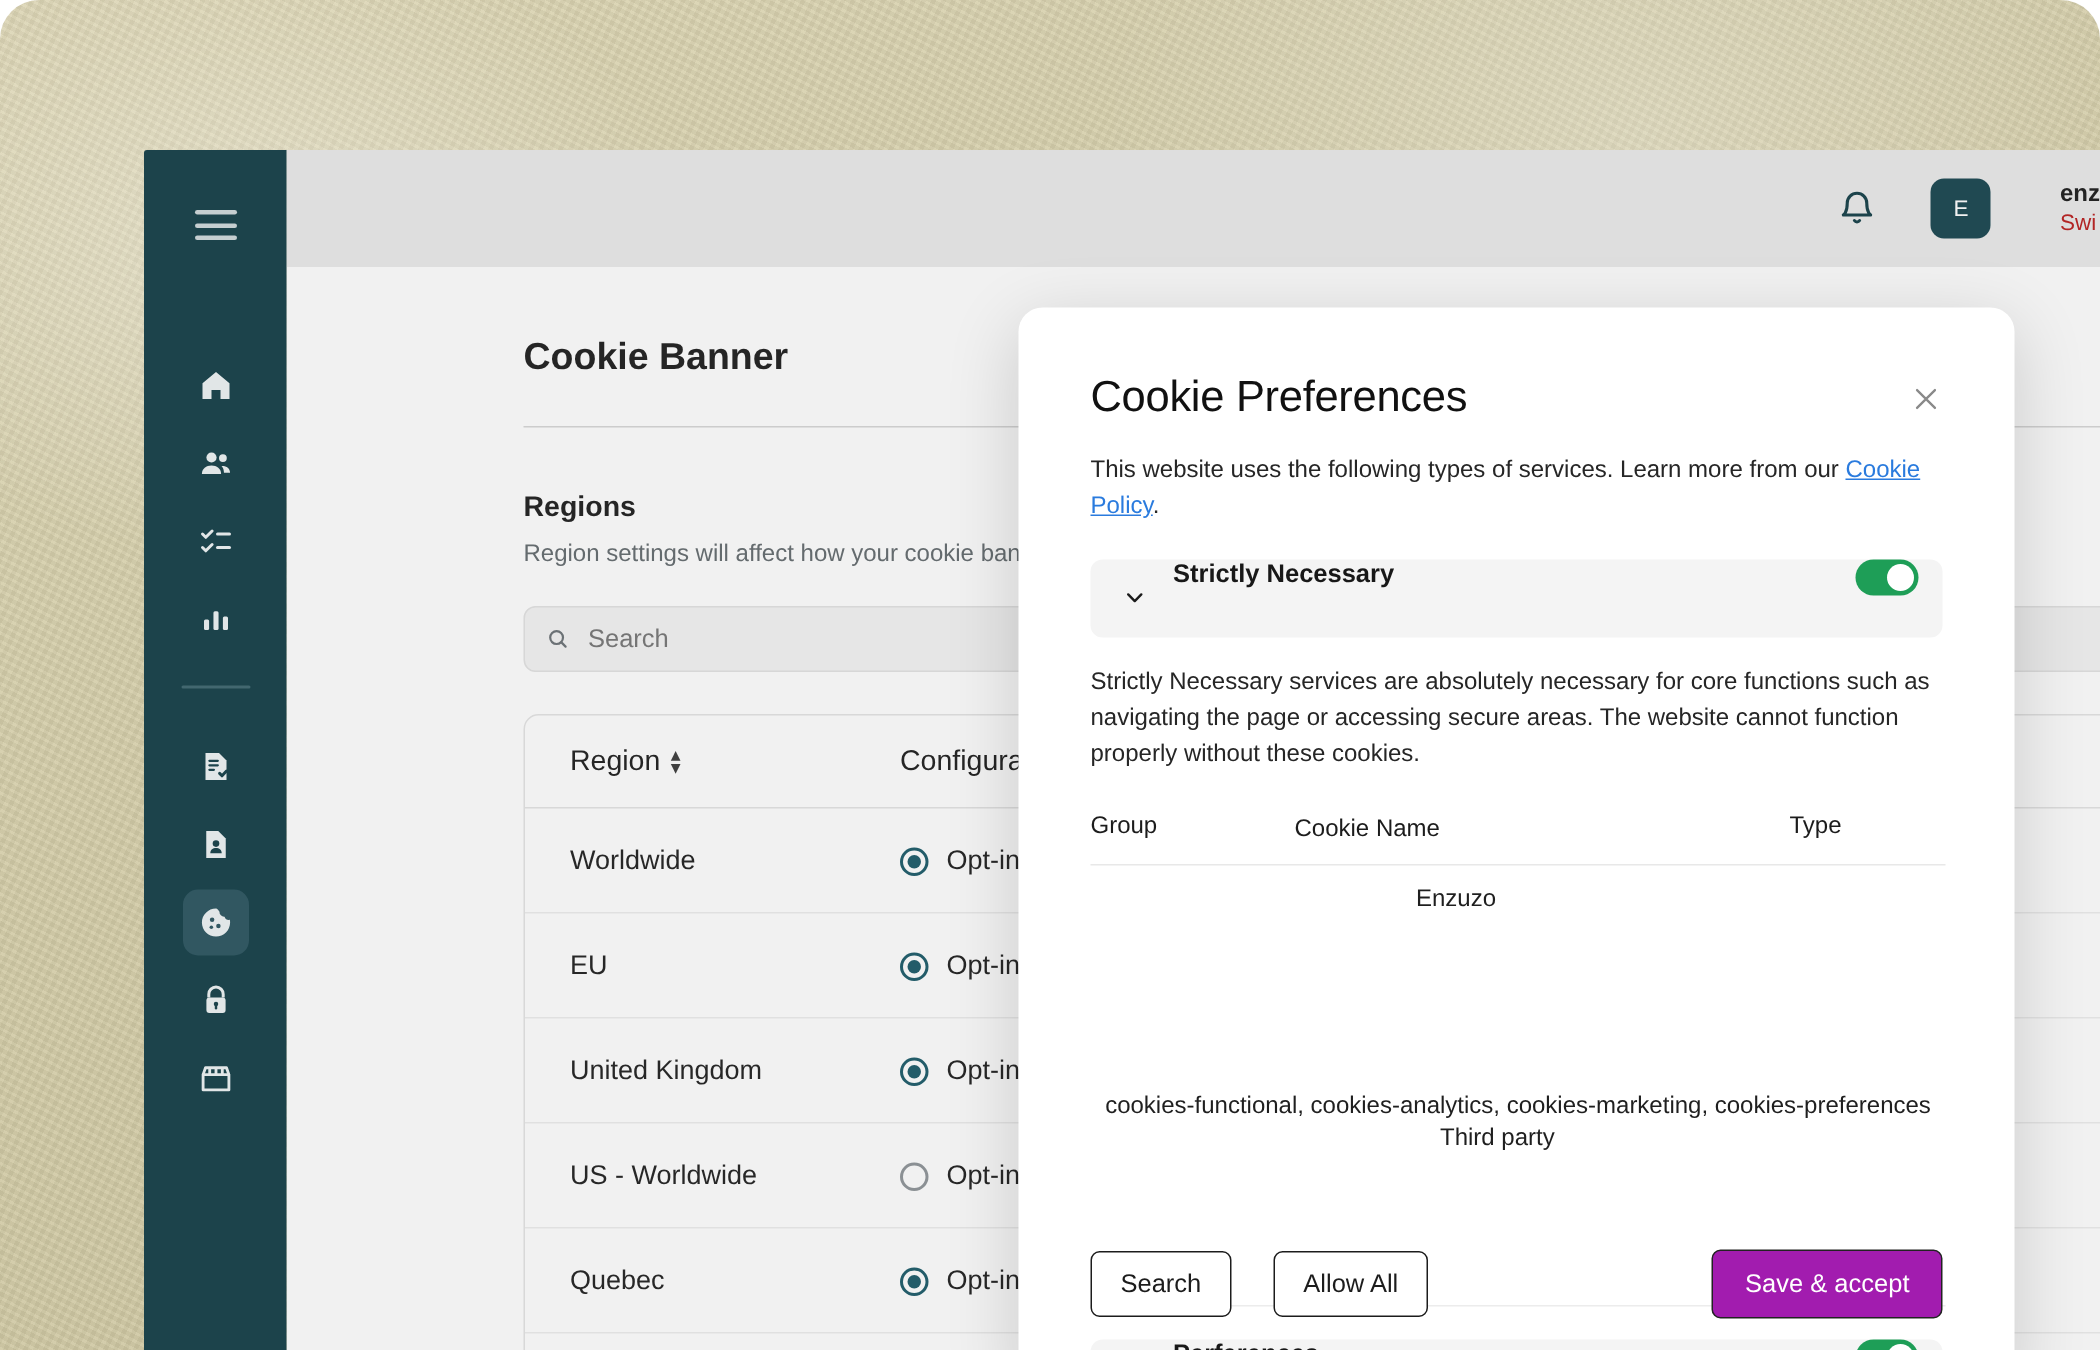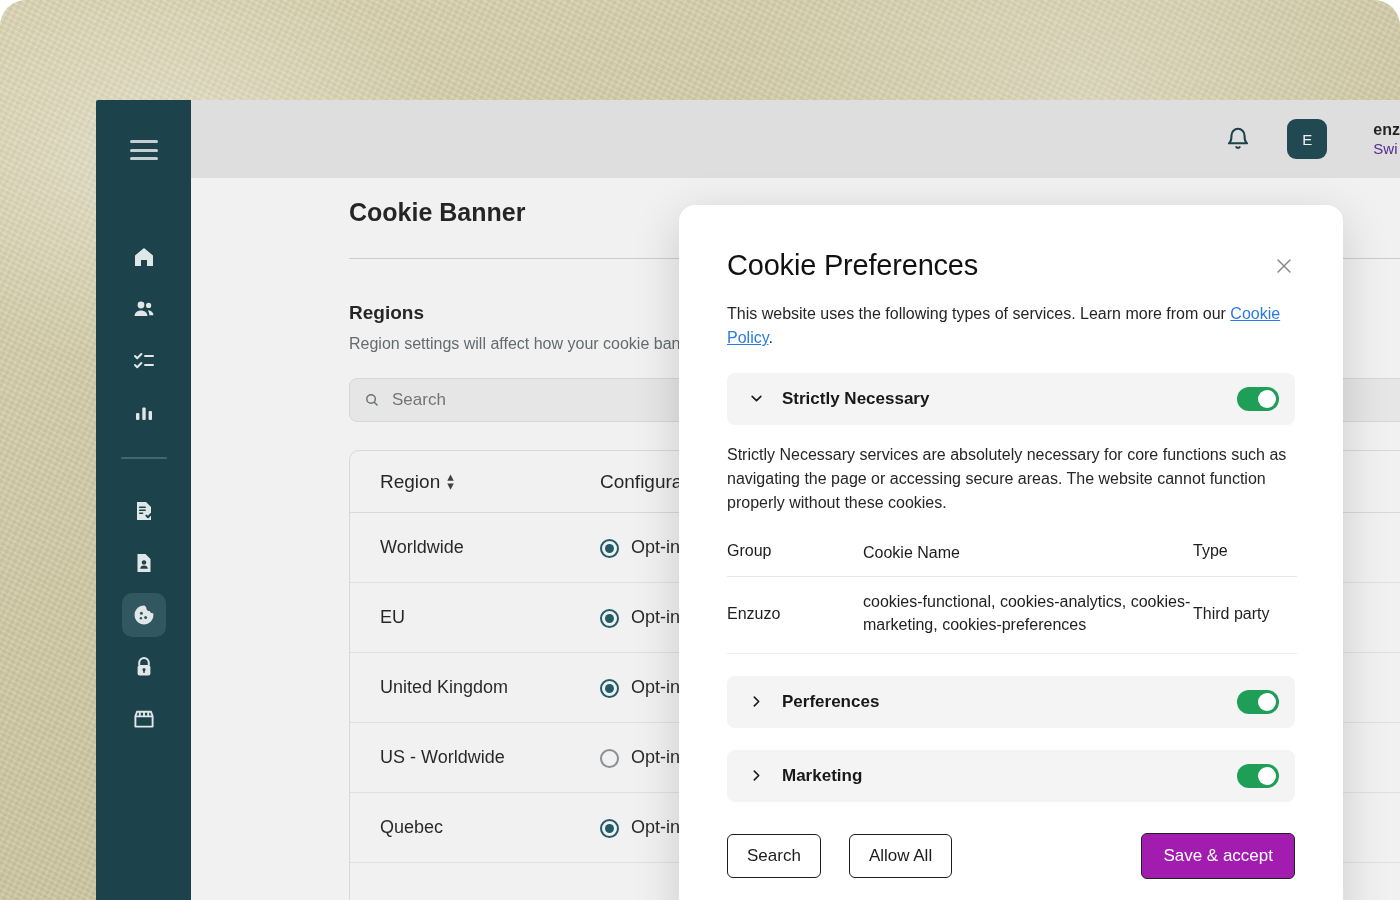--- a/index.html
+++ b/index.html
@@ -109,7 +109,7 @@
   }
   #user-text { display:flex; flex-direction:column; line-height: 1.22; margin-left: 32px; }
   #user-name { font-size: 16px; font-weight: bold; color: #1a1a1a; white-space: nowrap; }
-  #user-sub { font-size: 15px; color: #4c1d95; white-space: nowrap; }
+  #user-sub { font-size: 15px; color: #b91c1c; white-space: nowrap; }
 
   #content { padding: 0 0 0 158px; position: relative; }
 

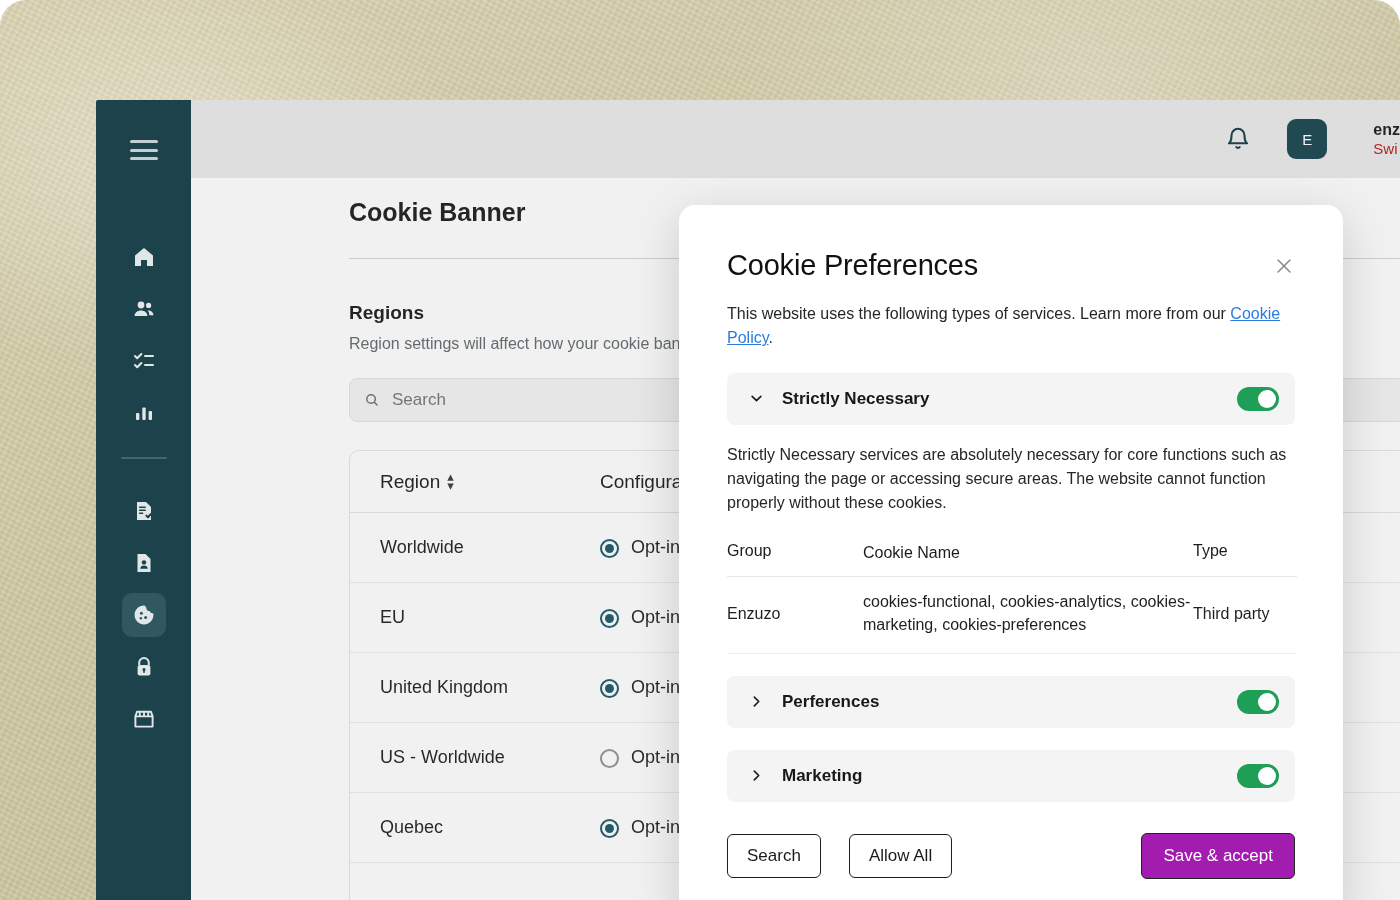--- a/index.html
+++ b/index.html
@@ -115,7 +115,7 @@
 
   #page-title {
     font-size: 25px; font-weight: bold; color: #1c1c1c;
-    padding-top: 20px;
+    padding-top: 46px;
   }
   #title-rule { height: 1px; background: #d6d6d6; margin-top: 31px; margin-right: 0; }
 

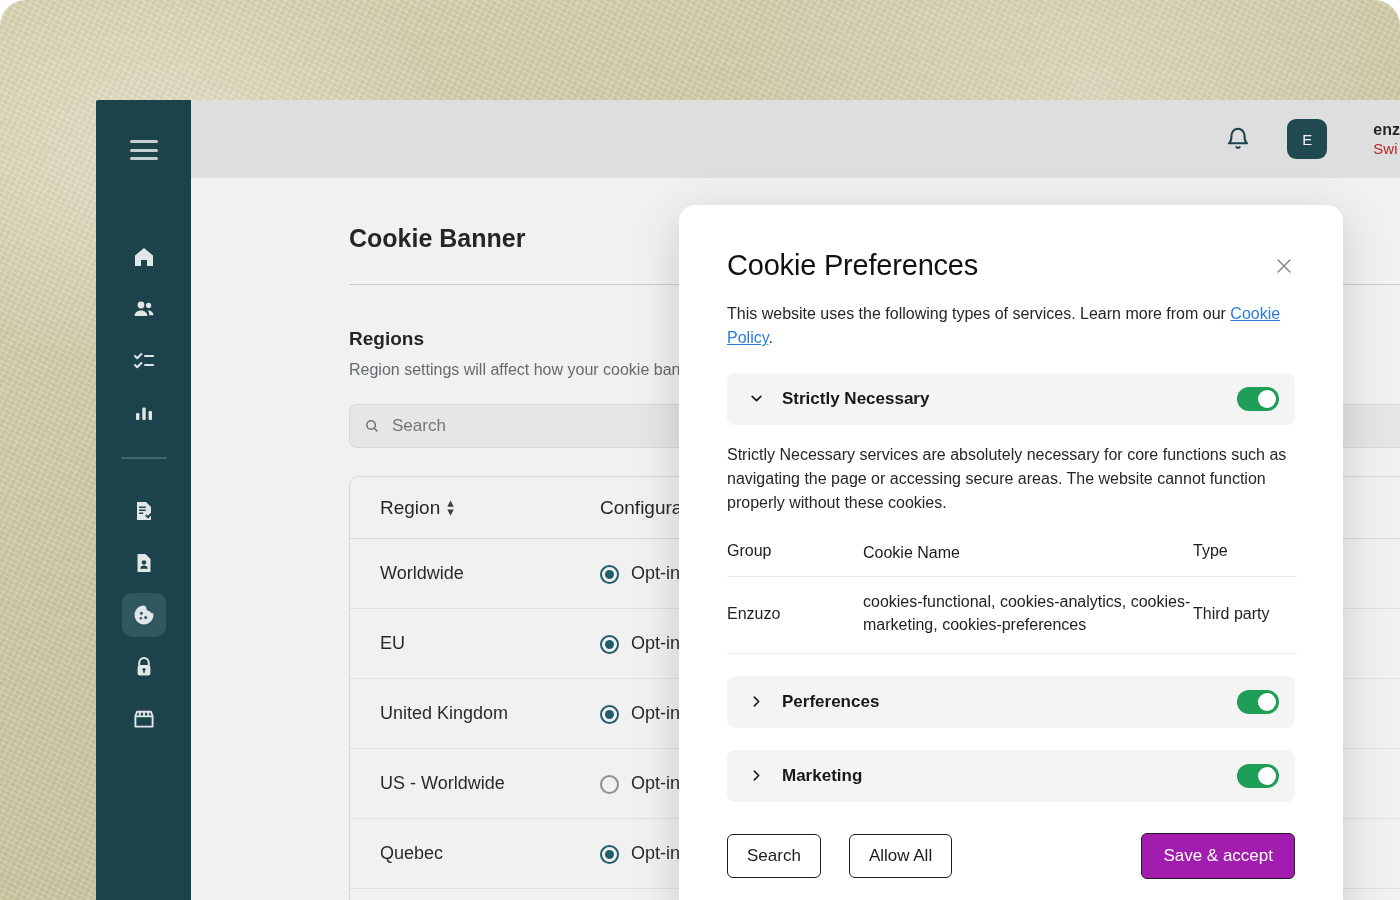--- a/index.html
+++ b/index.html
@@ -232,7 +232,7 @@
     background: #f4f4f4;
     border-radius: 8px;
     height: 52px;
-    display: flex; align-items: center;
+    display: flex; 
     padding: 0 16px 0 22px;
     cursor: pointer;
   }

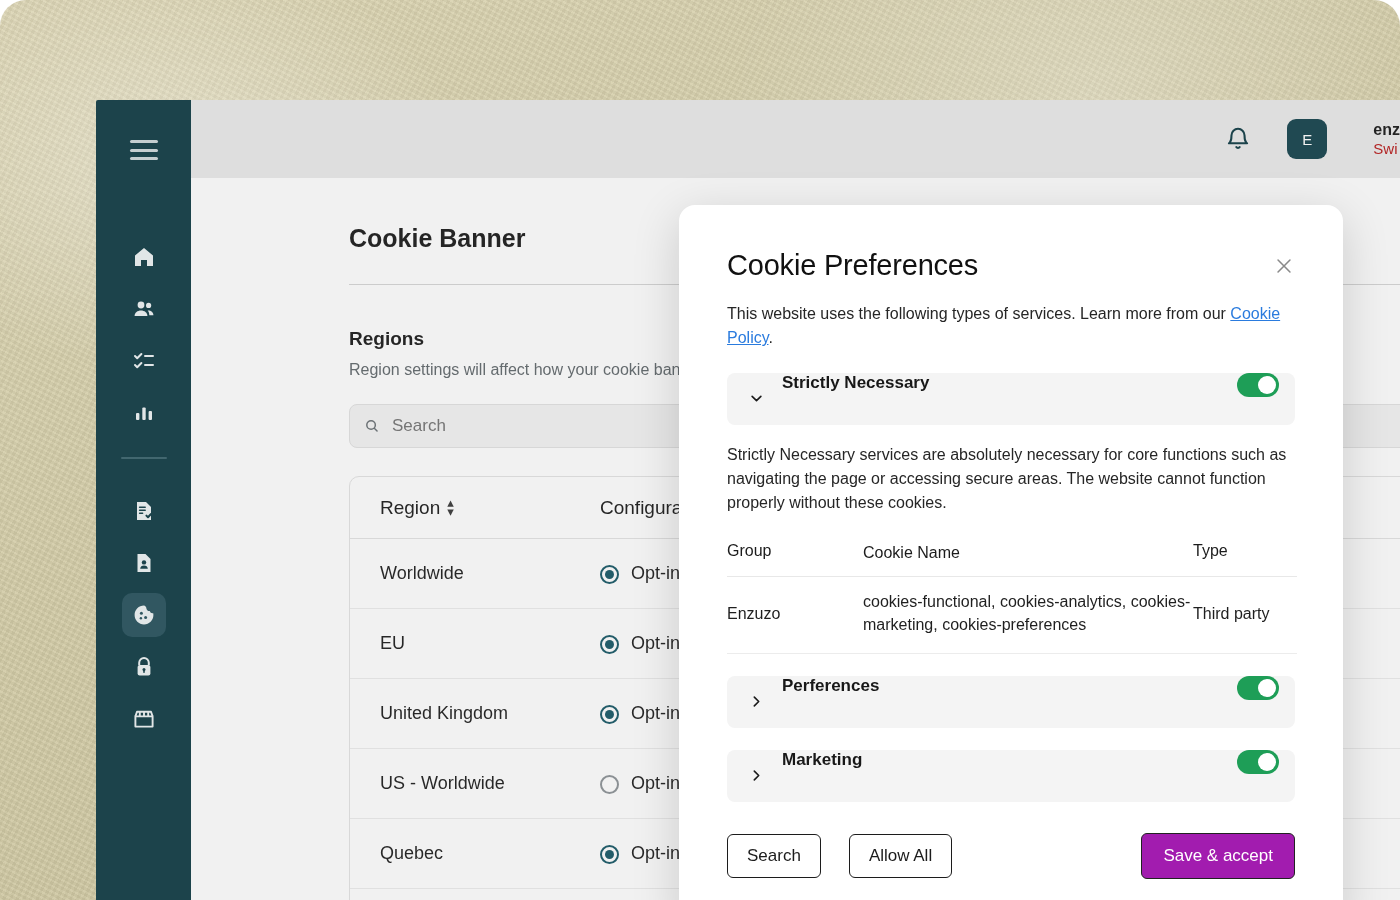--- a/index.html
+++ b/index.html
@@ -257,7 +257,7 @@
   }
   #cookie-table .ct-row {
     display:flex; font-size: 16px; color: #1f1f1f; padding: 14px 0 16px 0;
-    border-bottom: 1px solid #ececec; align-items: center;
+    border-bottom: 1px solid #ececec; align-items: center; flex-direction: column;
   }
   .ct-group { width: 136px; flex: 0 0 136px; }
   .ct-name { flex: 1; line-height: 1.42; }

